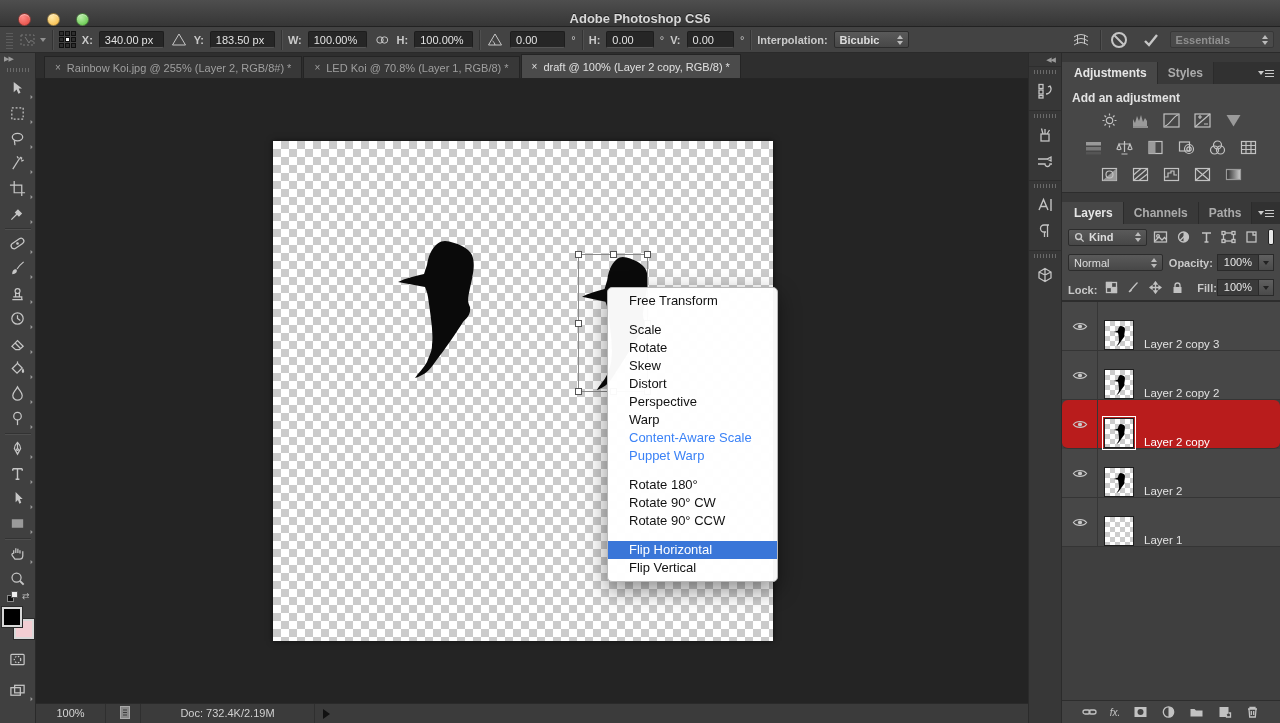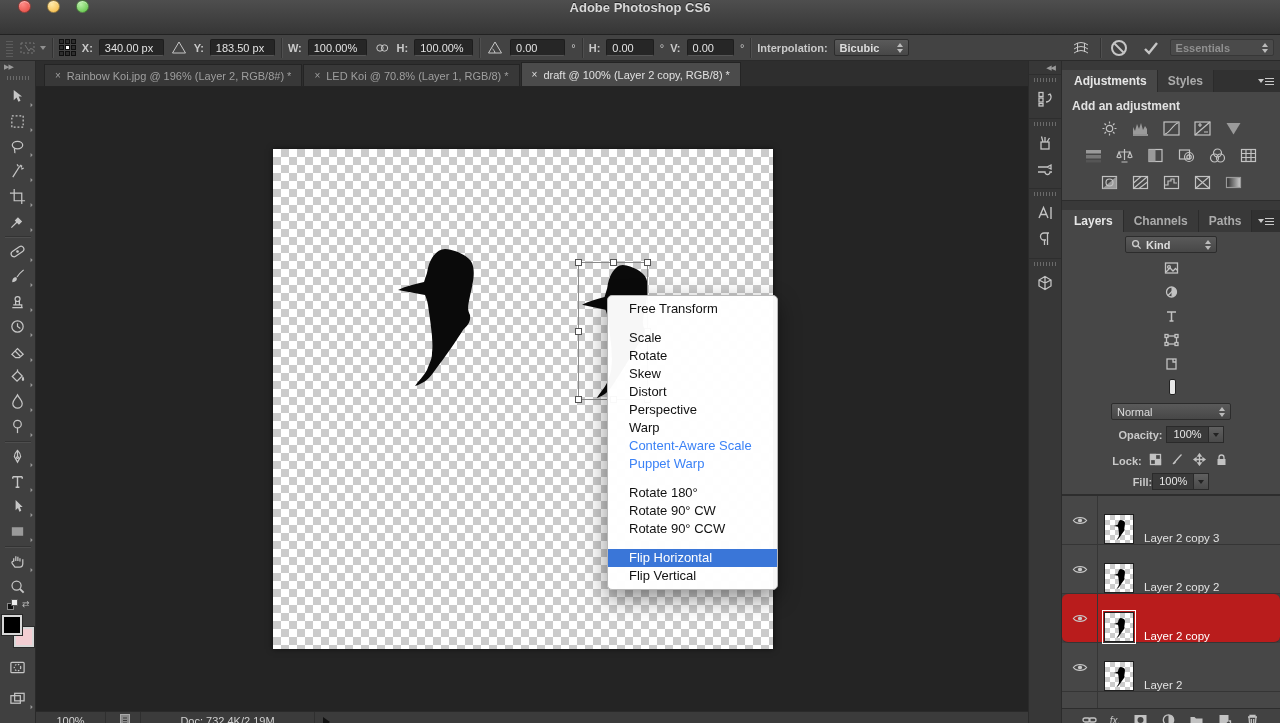--- a/index.html
+++ b/index.html
@@ -7,7 +7,7 @@
   body { font-family:"Liberation Sans",sans-serif; background:#3c3c3c; position:relative; color:#ccc; font-size:11px; -webkit-font-smoothing:antialiased; }
 
   
-  .titlebar { height:35px; background:linear-gradient(#4e4e4e,#363636); border-bottom:1px solid #222; display:flex; align-items:flex-start; position:relative; }
+  .titlebar { height:27px; background:linear-gradient(#4e4e4e,#363636); border-bottom:1px solid #222; display:flex; align-items:flex-end; position:relative; }
   .traffic { display:flex; gap:16px; margin-left:18px; }
   .tl { width:13px; height:13px; border-radius:50%; border:1px solid rgba(0,0,0,.4); box-shadow:inset 0 1px 1px rgba(255,255,255,.5); }
   .tl.red { background:radial-gradient(circle at 35% 30%, #ff8a85,#e2463d); }

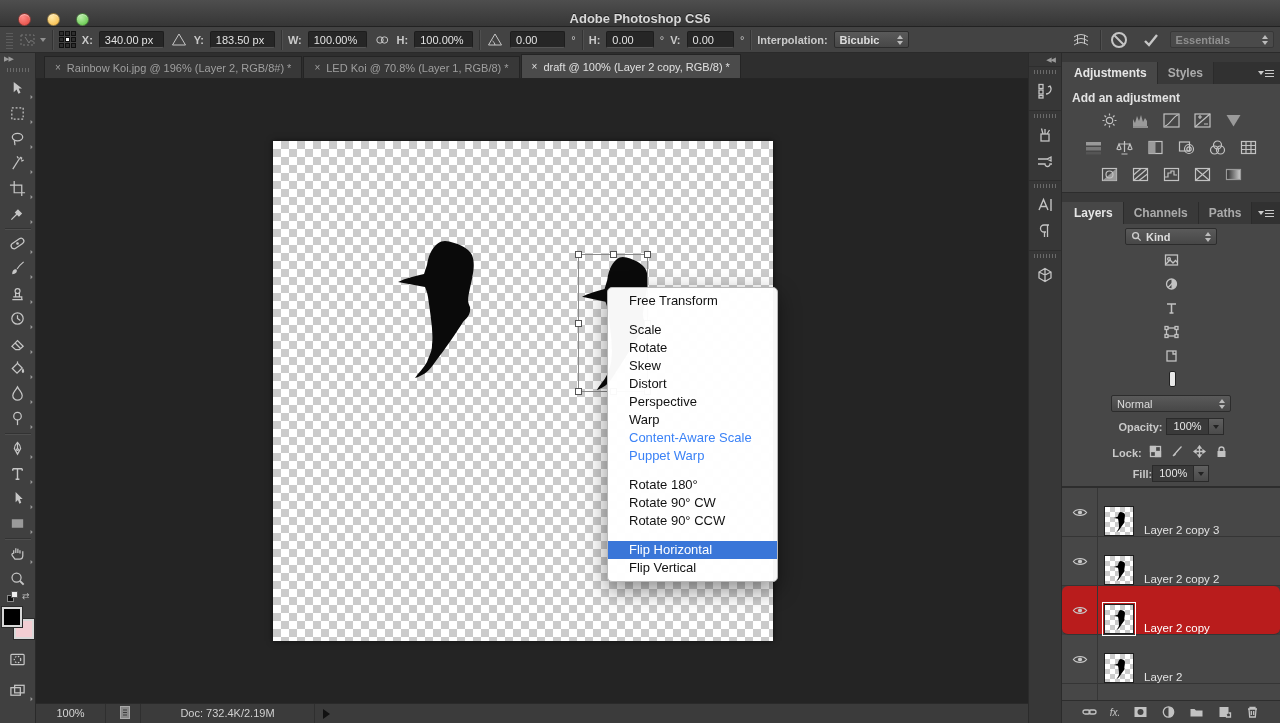--- a/index.html
+++ b/index.html
@@ -428,7 +428,7 @@
     <div class="tabbar">
       <div class="doctab">
         <span class="tabclose">×</span>
-        <span>Rainbow Koi.jpg @ 196% (Layer 2, RGB/8#) *</span>
+        <span>Rainbow Koi.jpg @ 255% (Layer 2, RGB/8#) *</span>
       </div>
       <div class="doctab">
         <span class="tabclose">×</span>

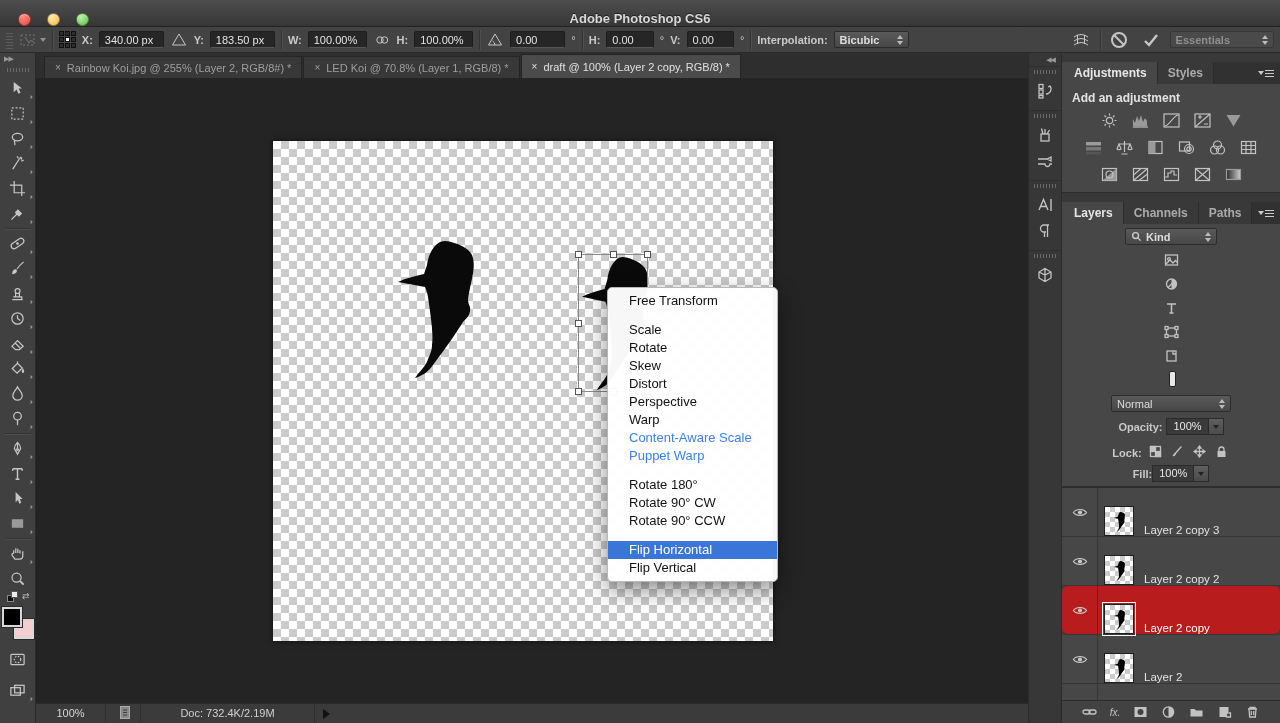--- a/index.html
+++ b/index.html
@@ -110,7 +110,7 @@
   .adj-ic svg { width:19px; height:17px; stroke:#c2c2c2; fill:none; stroke-width:1.2; }
 
   .layerspanel { flex:1; background:#474747; display:flex; flex-direction:column; margin-top:9px; min-height:0; }
-  .lrow { display:flex; align-items:center; gap:6px; padding:4px 6px;flex-direction:column; }
+  .lrow { display:flex; align-items:center; gap:6px; padding:4px 6px; }
   .kindbox { width:92px; justify-content:flex-start; gap:4px; }
   .kindbox svg { width:11px; height:11px; stroke:#ccc; fill:none; stroke-width:1.5; }
   .filt-ic { width:20px; height:18px; display:flex; align-items:center; justify-content:center; }

